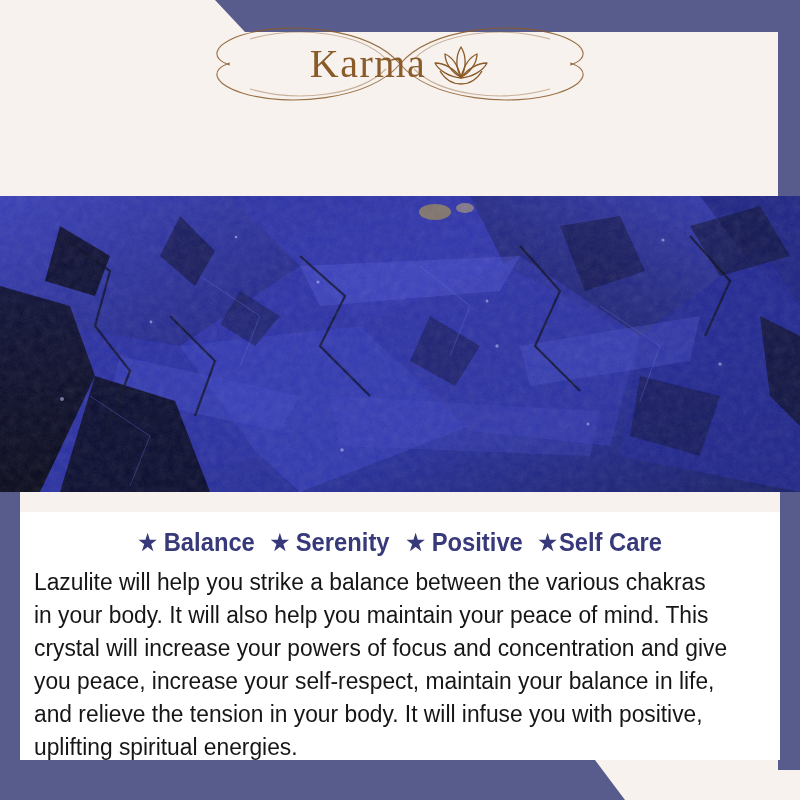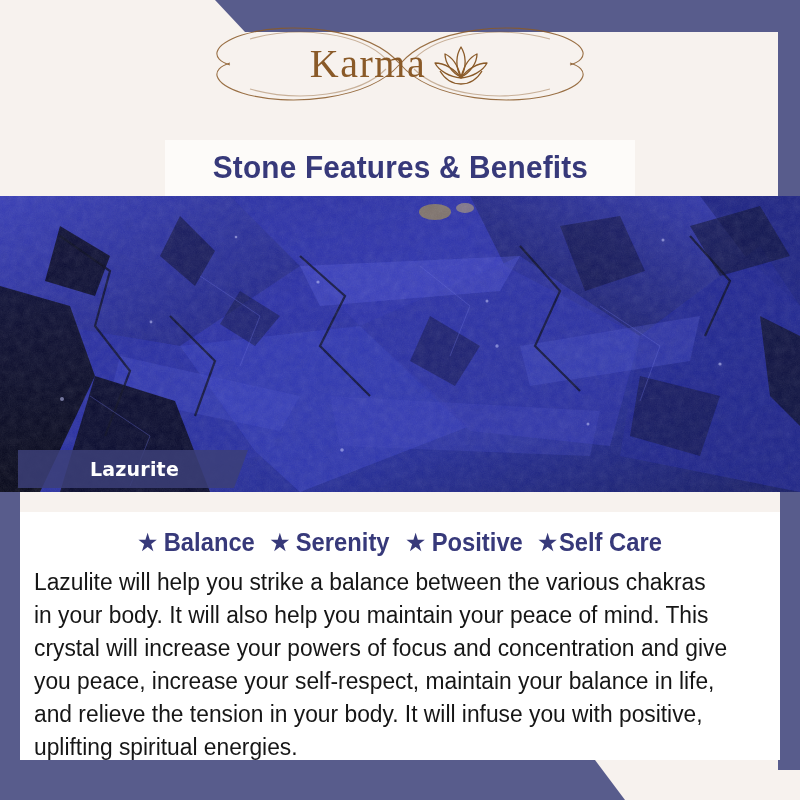--- a/index.html
+++ b/index.html
@@ -193,9 +193,6 @@
     </div>
   </div>
 
-  <div class="title-plate">
-    <span class="title-text">Stone Features &amp; Benefits</span>
-  </div>
 
   <div class="photo">
     <svg viewBox="0 0 800 296" preserveAspectRatio="none">

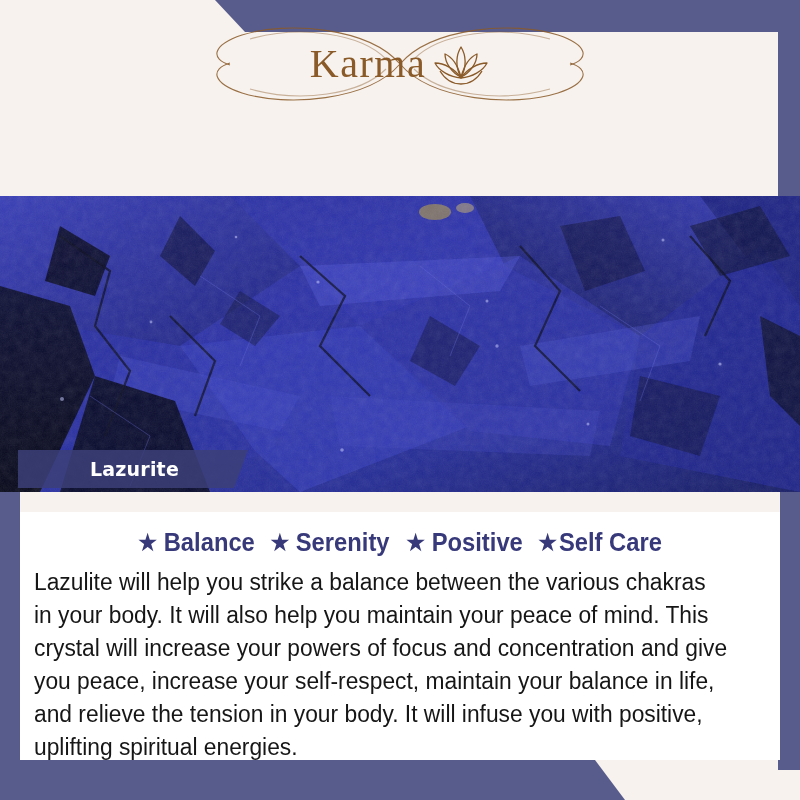--- a/index.html
+++ b/index.html
@@ -293,9 +293,6 @@
     </svg>
   </div>
 
-  <div class="stone-banner">
-    <span class="stone-banner-label">Lazurite</span>
-  </div>
 
   <div class="content"></div>
   <div class="content-cream"></div>

